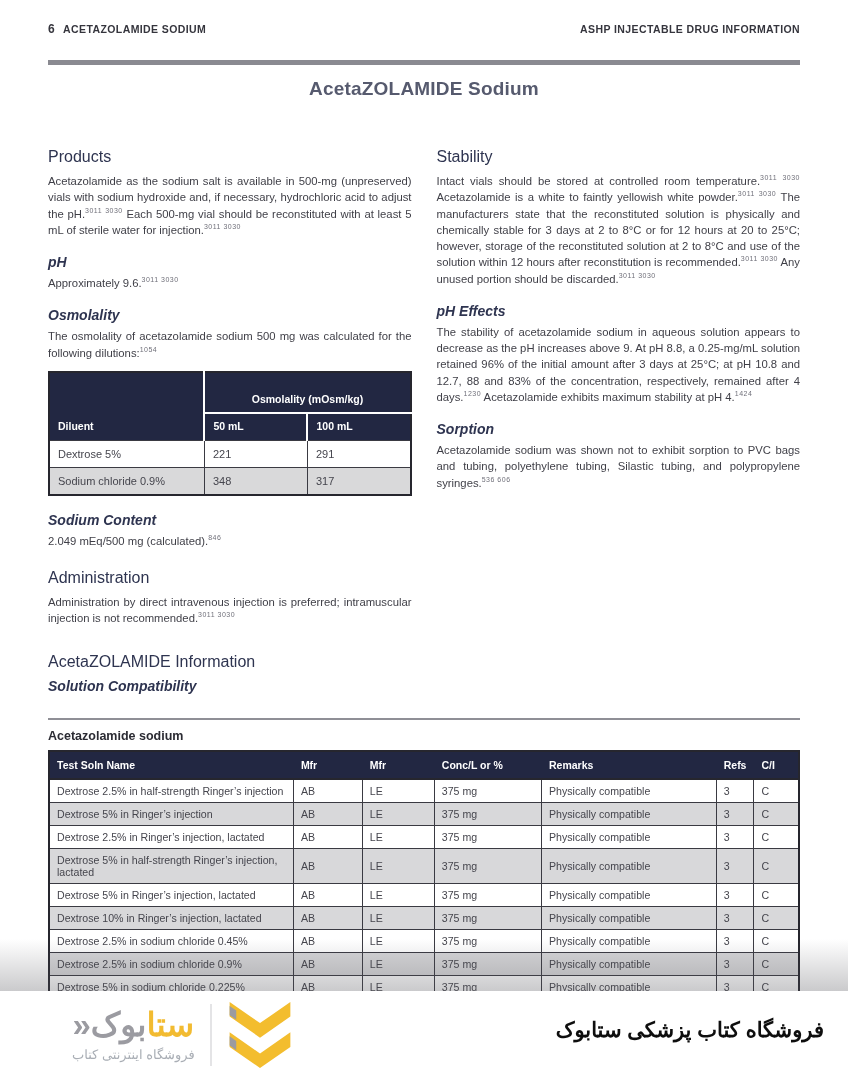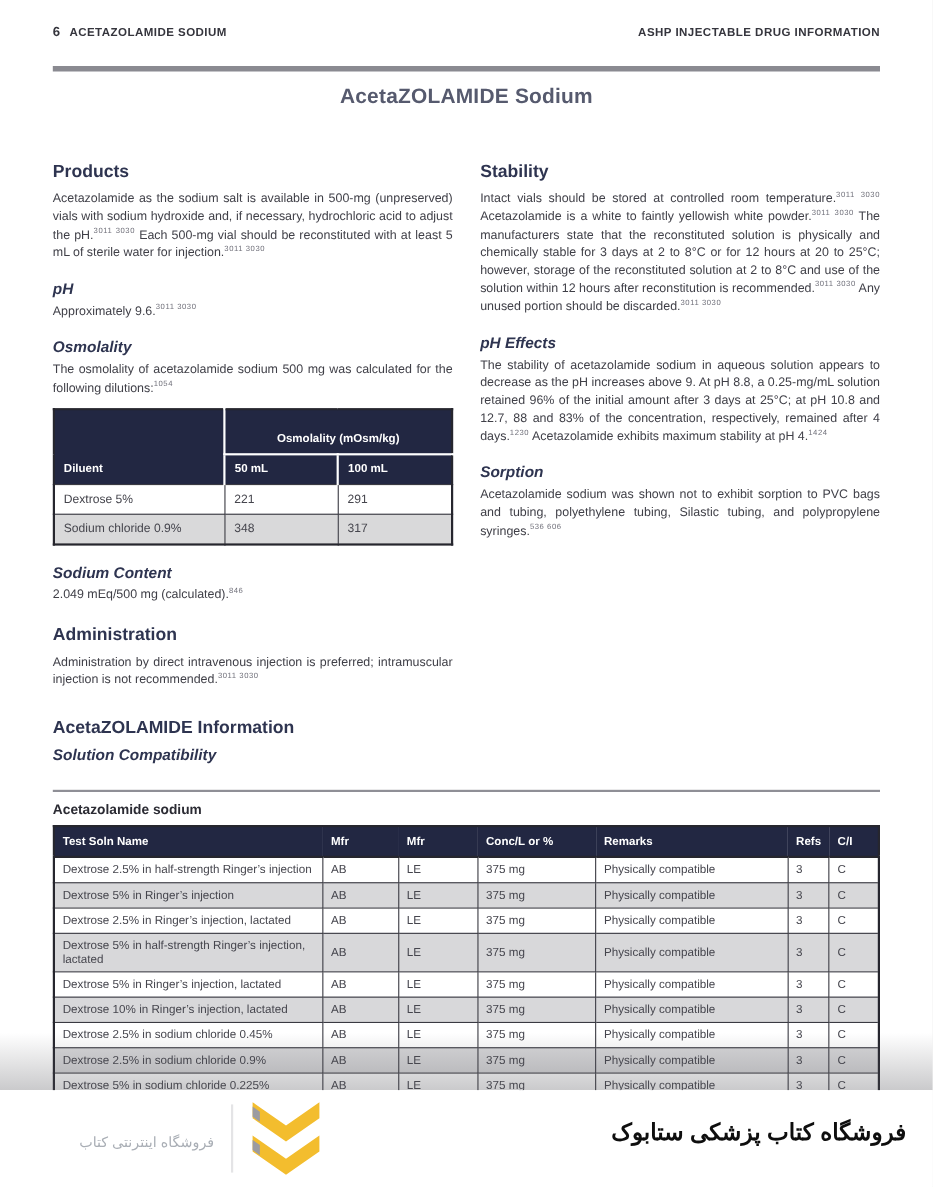--- a/index.html
+++ b/index.html
@@ -24,7 +24,7 @@
   .columns { display:flex; gap:25px; margin-top:48px; }
   .col { flex:1 1 0; min-width:0; }
 
-  h2.sec { font-size:16px; font-weight:700; color:#2e3450; margin:20px 0 7px; }
+  h2.sec { font-size:16px; font-weight:400; color:#2e3450; margin:20px 0 7px; }
   h2.sec:first-child { margin-top:0; }
   h3.sub { font-size:14px; font-weight:700; font-style:italic; color:#2e3450; margin:16px 0 5px; }
   p.body { font-size:11.3px; line-height:1.44; text-align:justify; color:#3f3f47; }

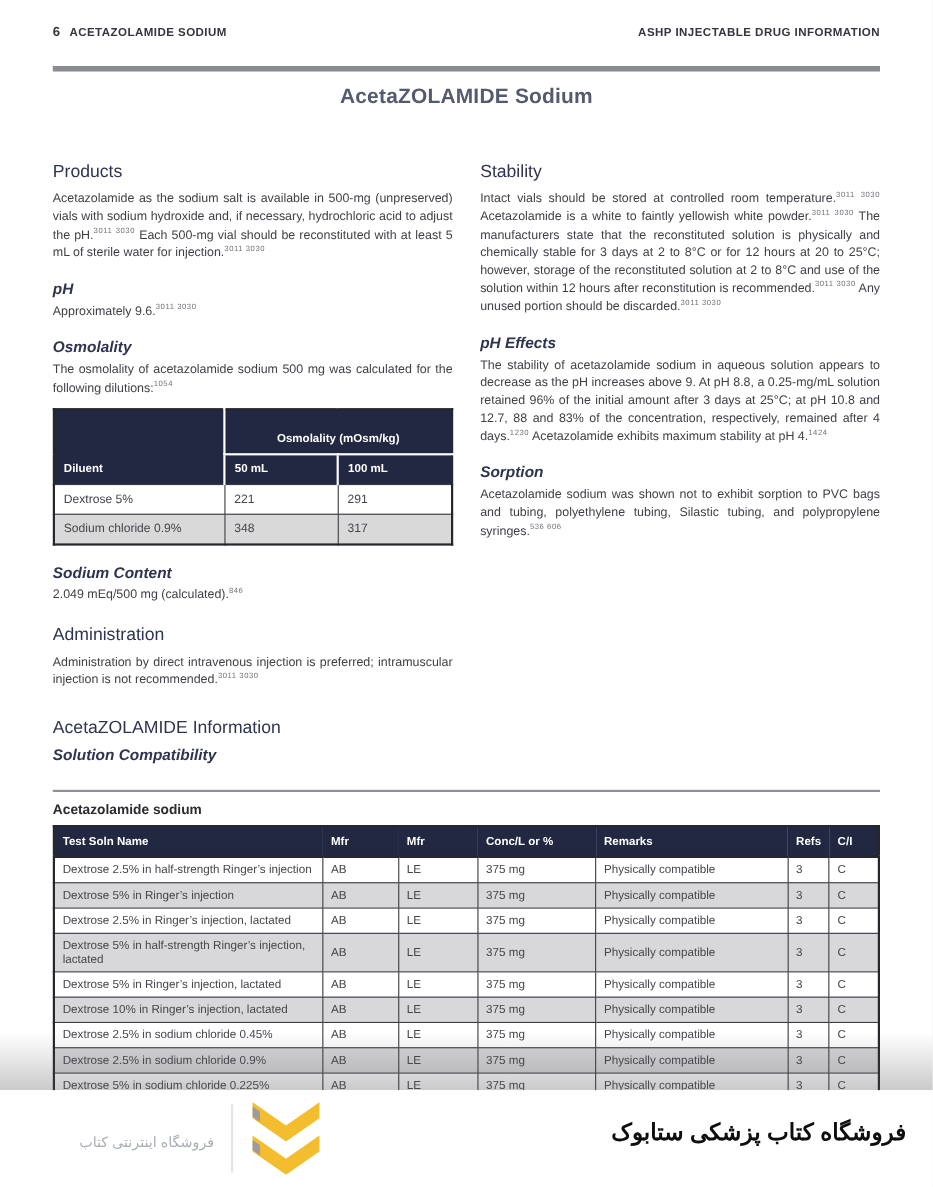--- a/index.html
+++ b/index.html
@@ -275,6 +275,9 @@
   <div class="footer">
     <div class="logo">
       <div class="wordmark-block">
+        <div class="wordmark">
+          <span class="wm-yellow">ستا</span><span class="wm-gray">بوک«</span>
+        </div>
         <div class="tagline">فروشگاه اینترنتی کتاب</div>
       </div>
       <div class="logo-divider"></div>

